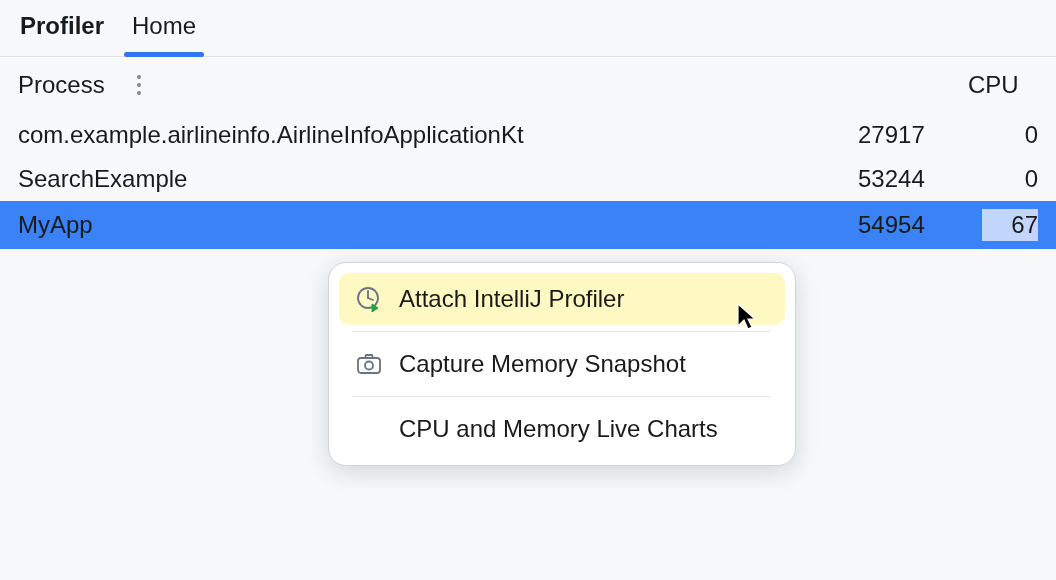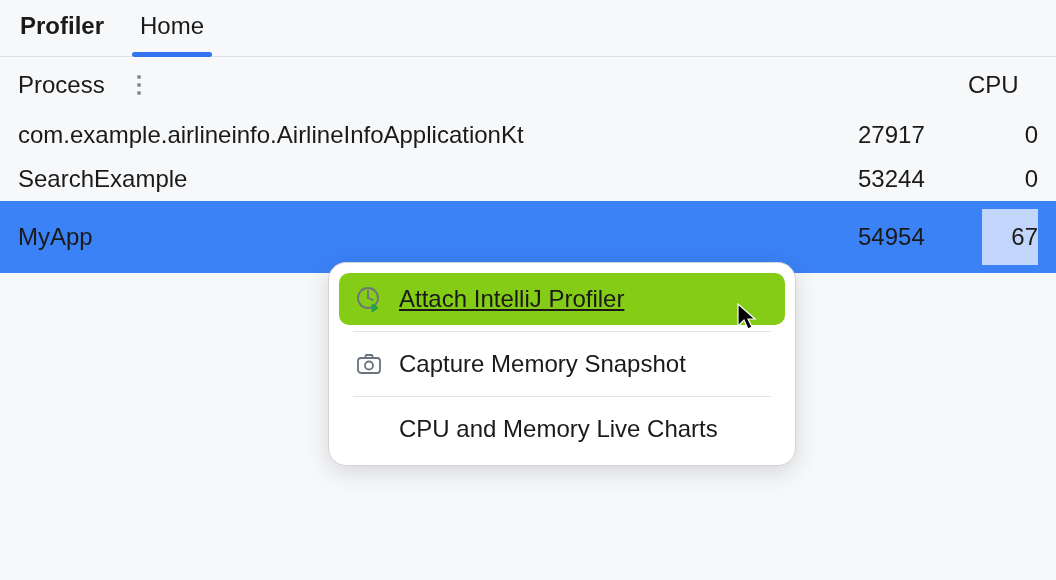--- a/index.html
+++ b/index.html
@@ -18,7 +18,7 @@
     .tabs {
       display: flex;
       padding: 12px 20px 0 20px;
-      gap: 36px;
+      gap: 28px;
       border-bottom: 1px solid #e0e0e3;
       align-items: flex-start;
     }

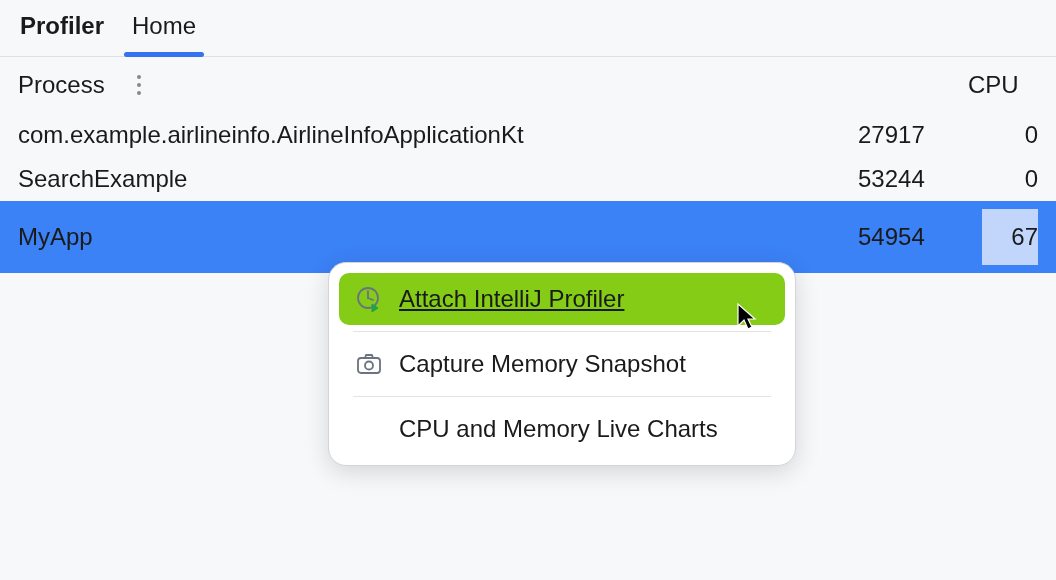--- a/index.html
+++ b/index.html
@@ -101,7 +101,7 @@
     }
     .cpu-highlight {
       background: #c2d6fc;
-      padding: 14px 0px;
+      padding: 2px 0px;
       display: inline-block;
       min-width: 56px;
       text-align: right;

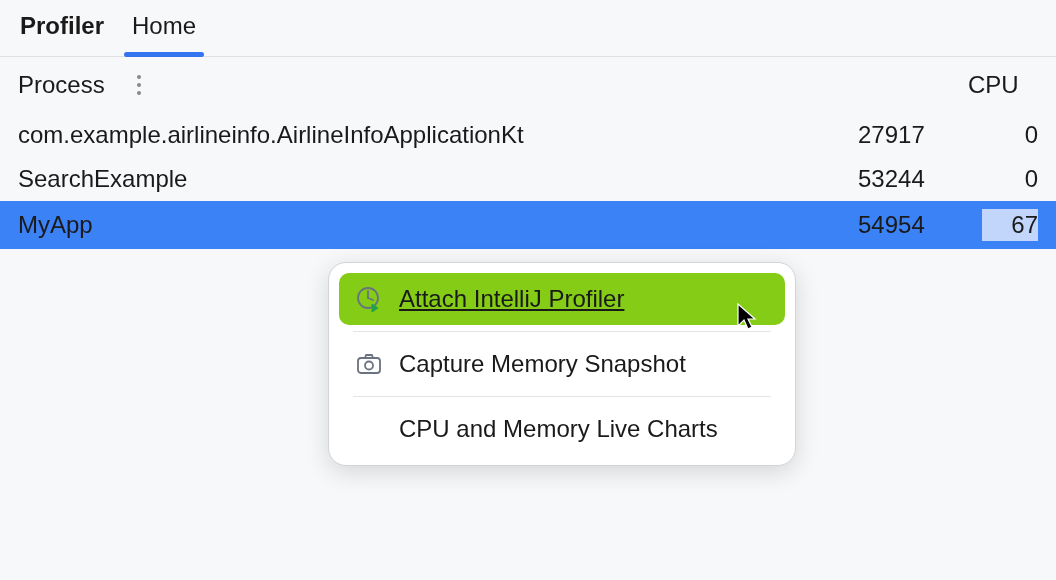--- a/index.html
+++ b/index.html
@@ -128,8 +128,7 @@
       gap: 16px;
     }
     .menu-item.highlighted {
-      background: #84cc16;
-      text-decoration: underline;
+      background: #fef9c3;
     }
     .menu-item .icon-slot {
       width: 28px;

